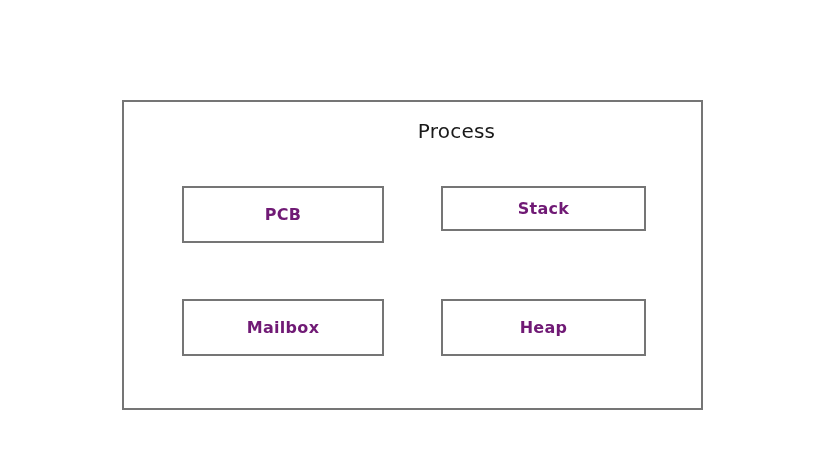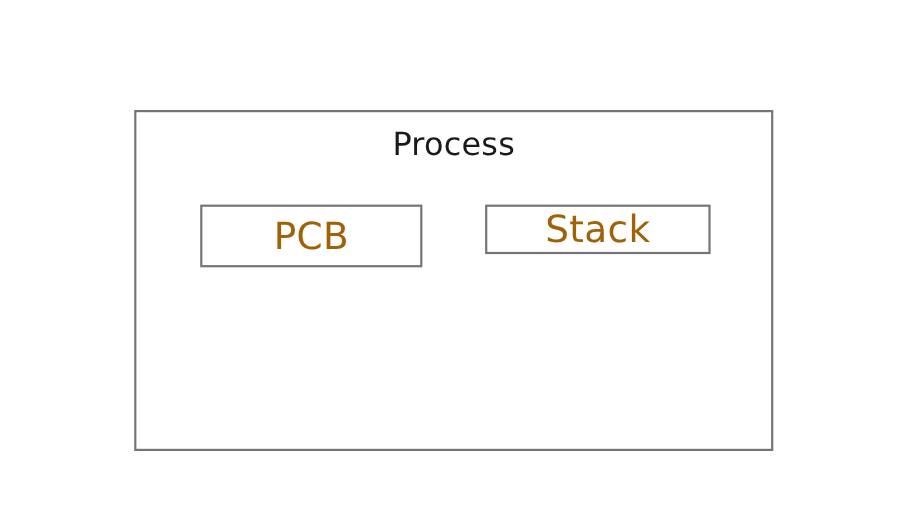--- a/index.html
+++ b/index.html
@@ -41,12 +41,13 @@
     top: 12px;
     width: 100%;
     text-align: center;
-    font-size: 29px;
+    font-size: 20px;
     line-height: 34px;
     color: #1a1a1a;
     font-weight: 400;
     letter-spacing: 0.2px;
     white-space: nowrap;
+    padding-left: 44px;
   }
 
   

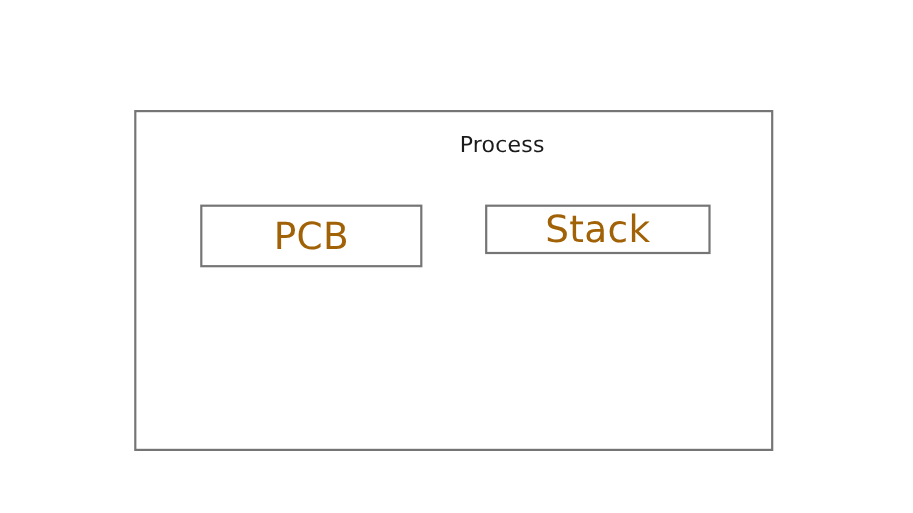--- a/index.html
+++ b/index.html
@@ -62,10 +62,10 @@
   }
 
   .component-label {
-    font-size: 34px;
+    font-size: 16px;
     line-height: 30px;
-    color: #a16207;
-    font-weight: 400;
+    color: #701a75;
+    font-weight: 700;
     letter-spacing: 0.3px;
     white-space: nowrap;
   }

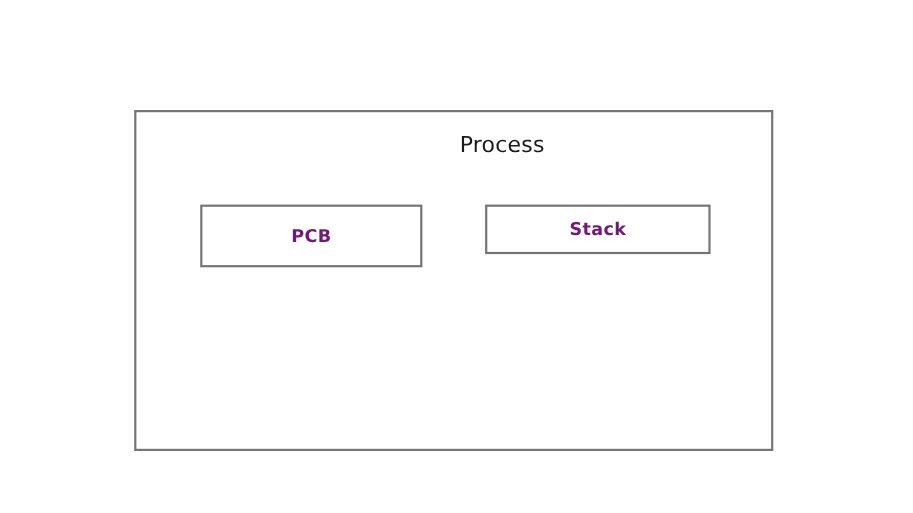--- a/index.html
+++ b/index.html
@@ -93,6 +93,9 @@
       <span class="component-label">Stack</span>
     </div>
 
+    <div class="component-box box-mailbox">
+      <span class="component-label">Mailbox</span>
+    </div>
 
 
   </div>

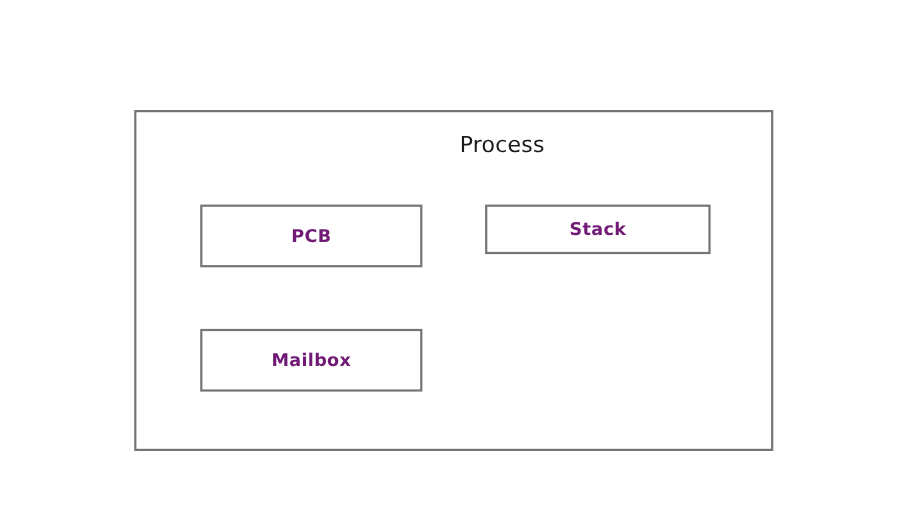--- a/index.html
+++ b/index.html
@@ -97,6 +97,9 @@
       <span class="component-label">Mailbox</span>
     </div>
 
+    <div class="component-box box-heap">
+      <span class="component-label">Heap</span>
+    </div>
 
   </div>
 

